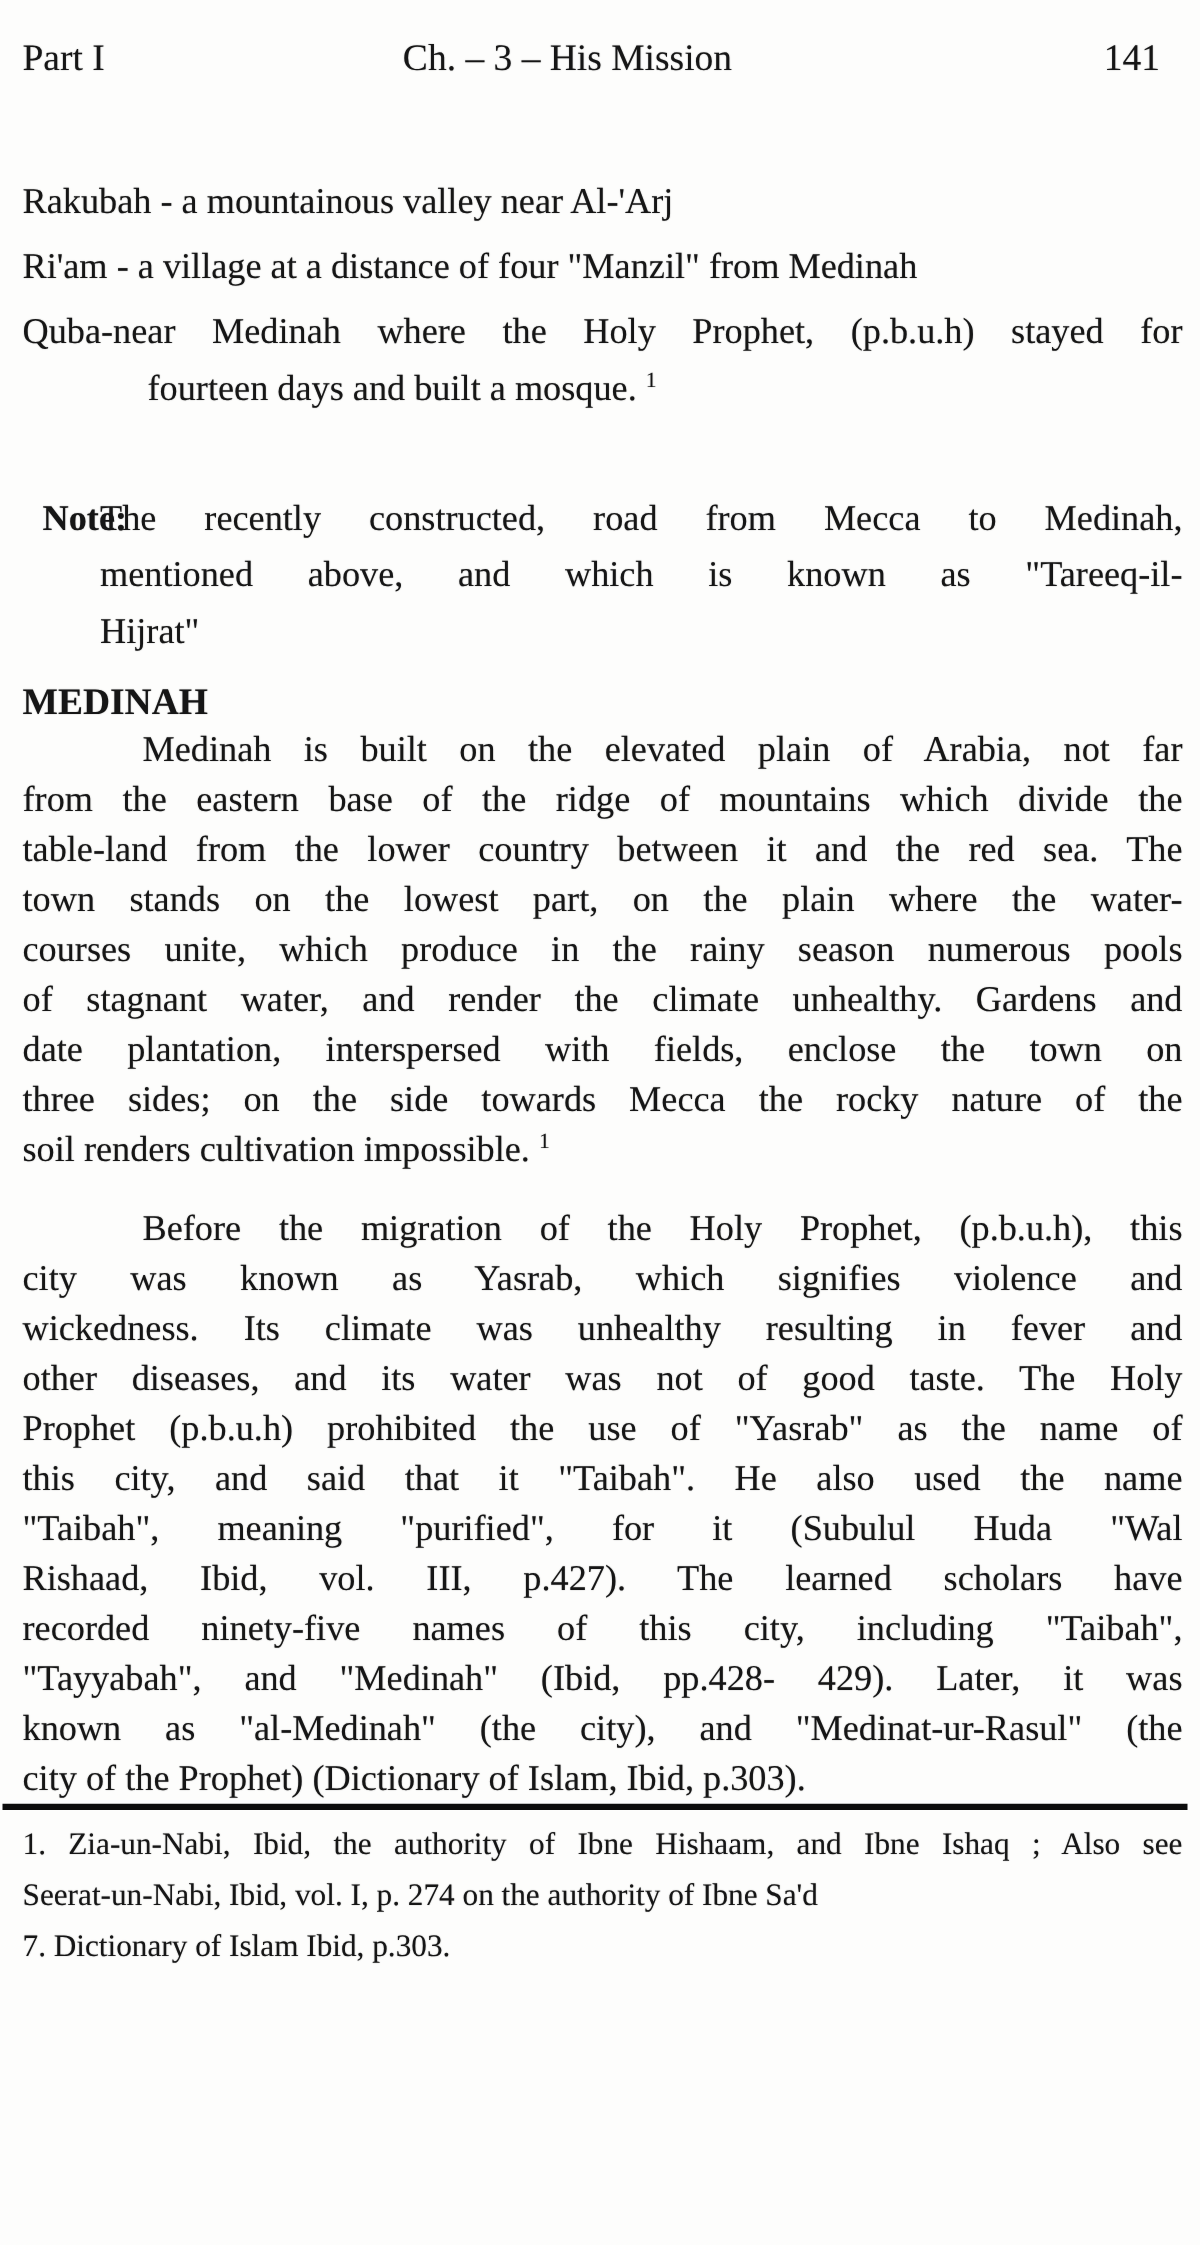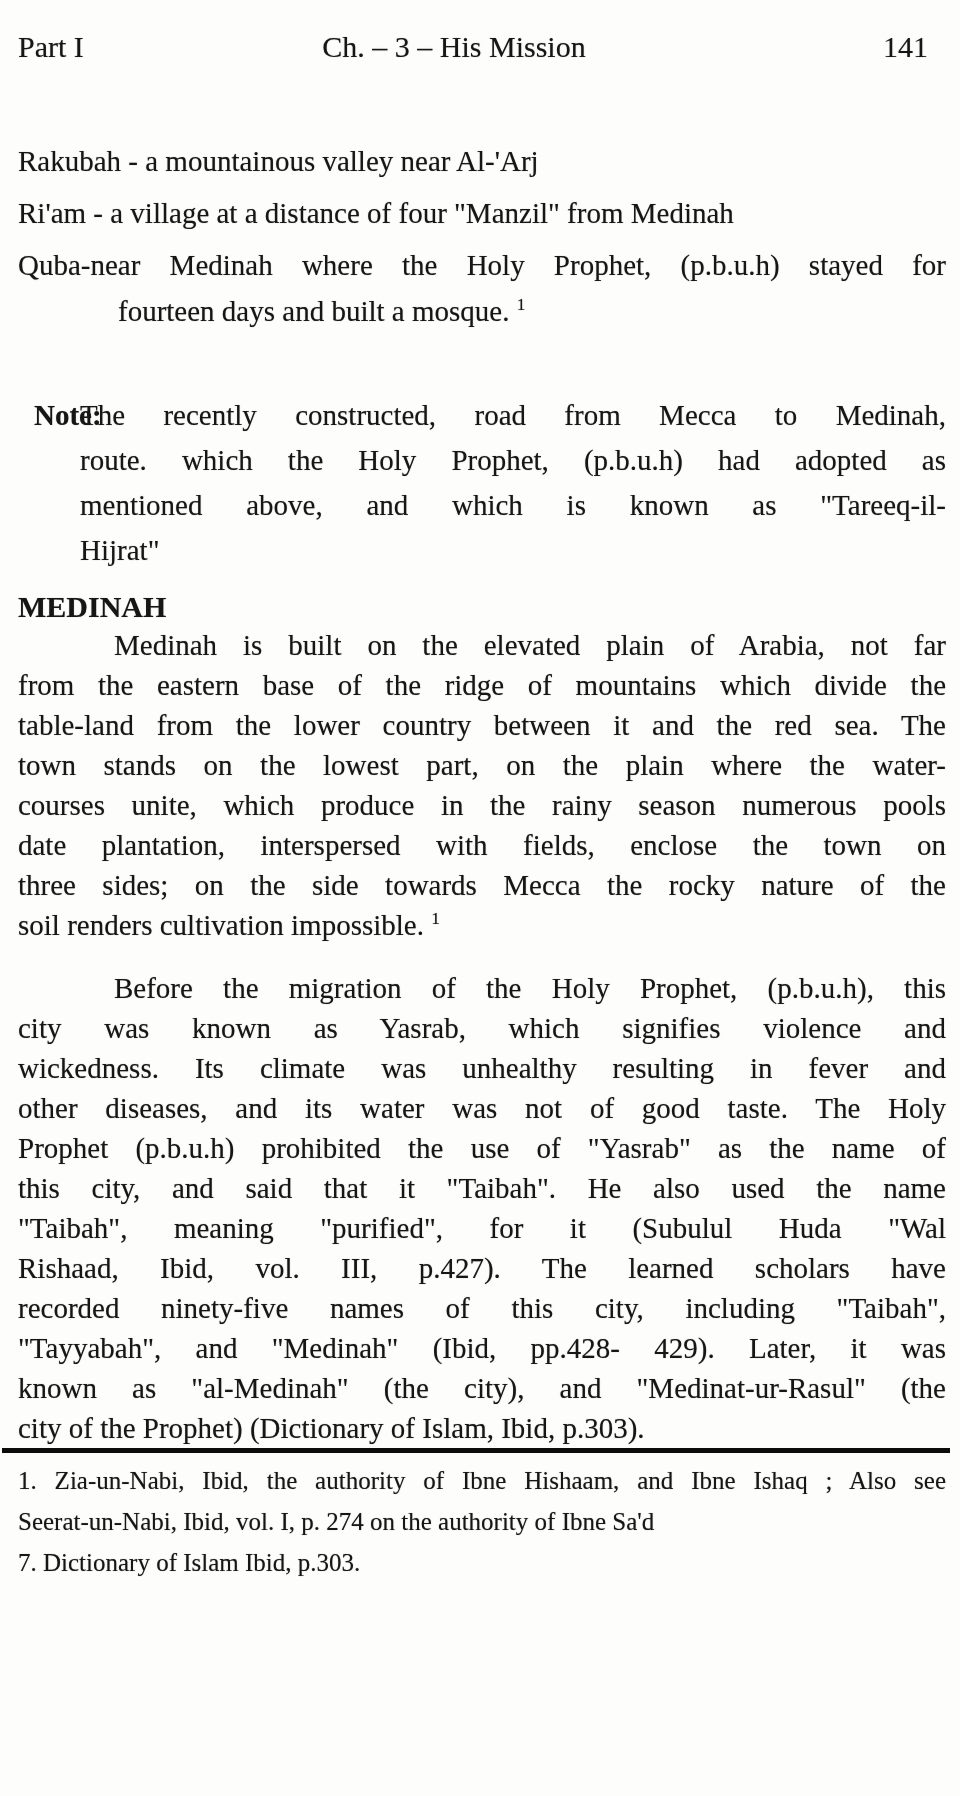--- a/index.html
+++ b/index.html
@@ -123,7 +123,6 @@
     <span class="note-label">Note:</span>
     <div class="note-body">
         <div class="line j">The recently constructed, road from Mecca to Medinah,</div>
-        <div class="line j">route. which the Holy Prophet, (p.b.u.h) had adopted as</div>
         <div class="line j">mentioned above, and which is known as "Tareeq-il-</div>
         <div class="line">Hijrat"</div>
       </div>

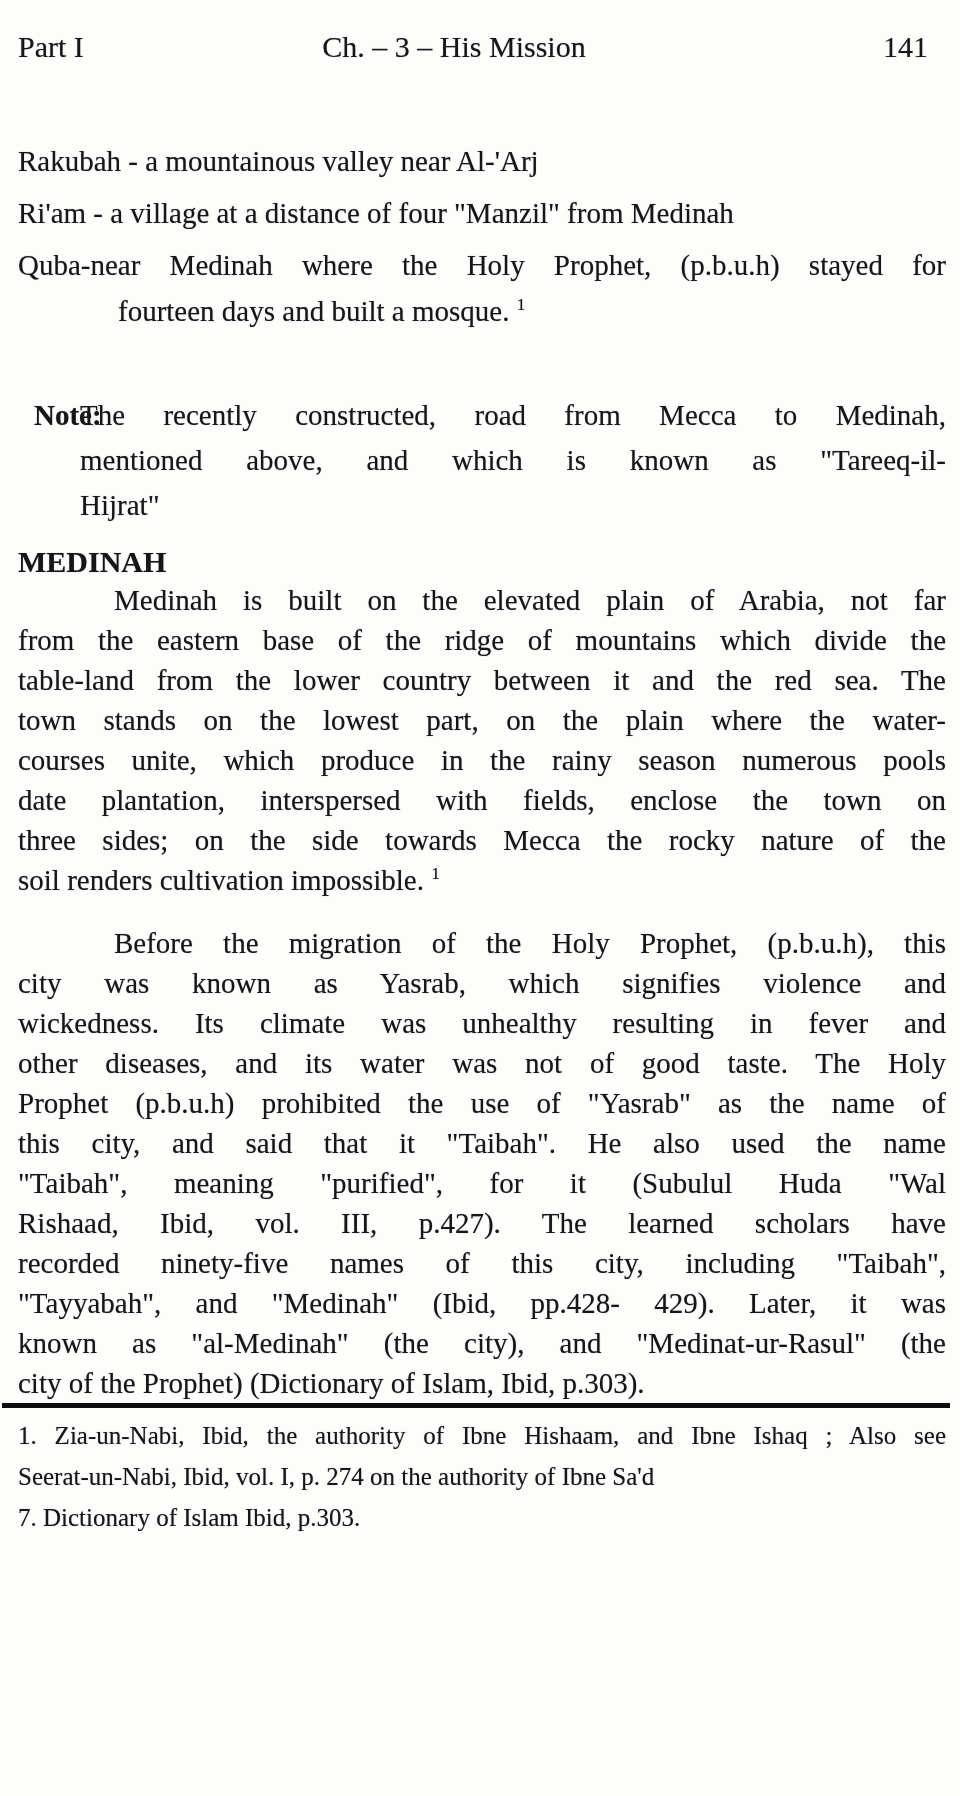--- a/index.html
+++ b/index.html
@@ -136,6 +136,7 @@
       <div class="line j">table-land from the lower country between it and the red sea. The</div>
       <div class="line j">town stands on the lowest part, on the plain where the water-</div>
       <div class="line j">courses unite, which produce in the rainy season numerous pools</div>
+      <div class="line j">of stagnant water, and render the climate unhealthy. Gardens and</div>
       <div class="line j">date plantation, interspersed with fields, enclose the town on</div>
       <div class="line j">three sides; on the side towards Mecca the rocky nature of the</div>
       <div class="line">soil renders cultivation impossible. <sup>1</sup></div>

